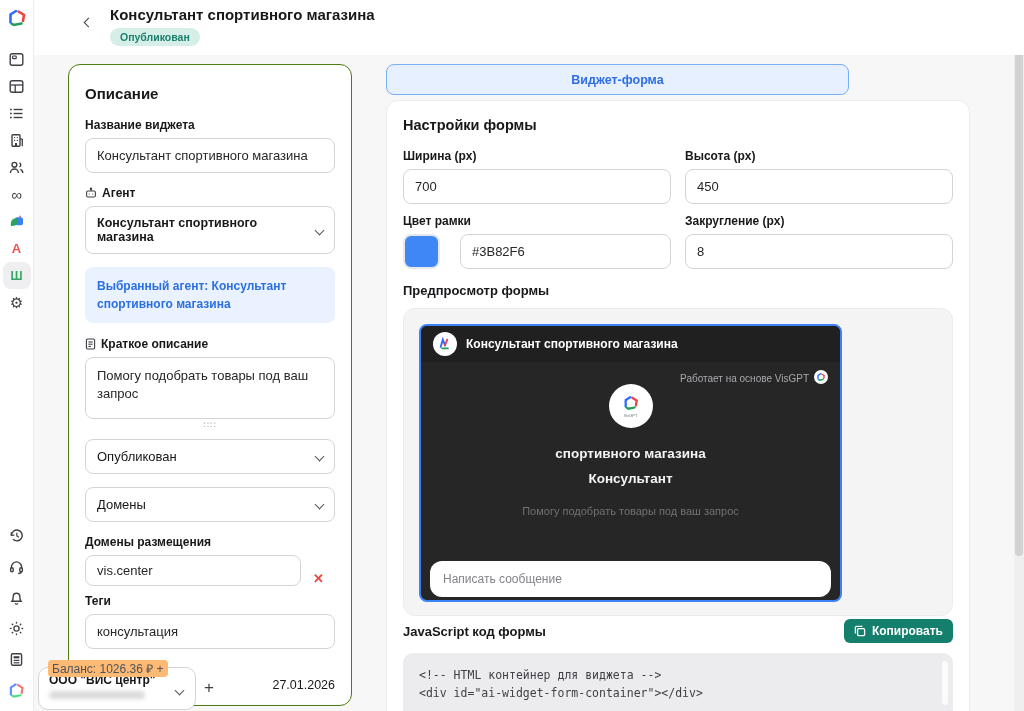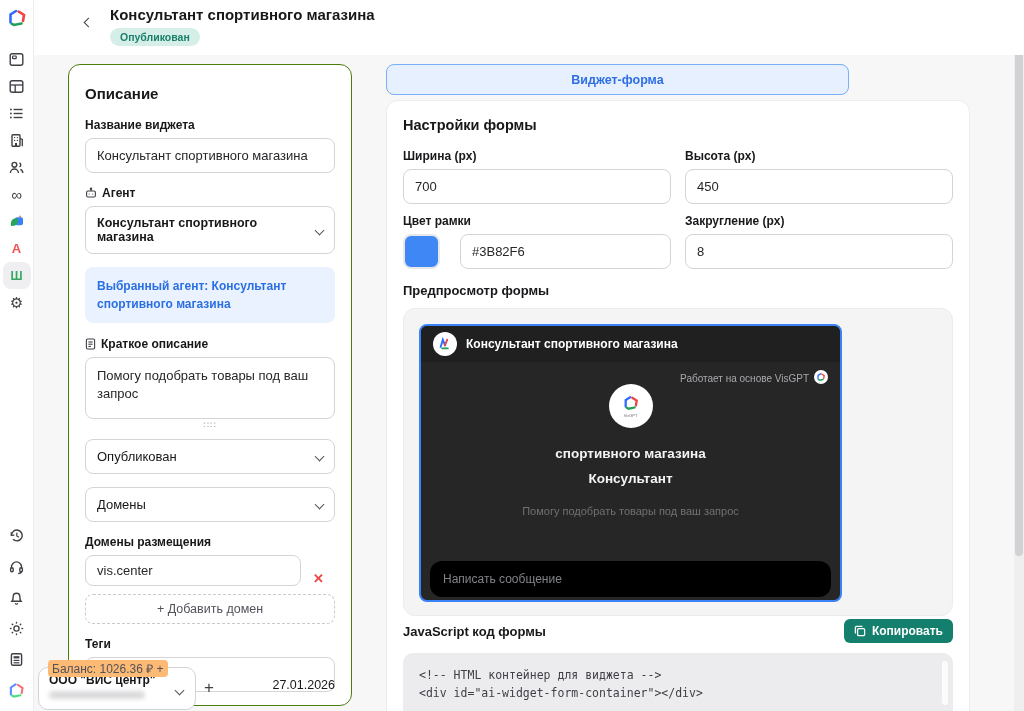--- a/index.html
+++ b/index.html
@@ -100,7 +100,7 @@
   .w-avatar .mini-label { font-size:4px; color:#71717a; margin-top:1px; }
   .w-name { color:#f4f4f5; font-size:13.5px; font-weight:bold; line-height:1.85; text-align:center; }
   .w-sub { color:#717175; font-size:11px; margin-top:13px; text-align:center; }
-  .w-input { position:absolute; left:9px; right:9px; bottom:3px; height:36px; background:#000000;
+  .w-input { position:absolute; left:9px; right:9px; bottom:3px; height:36px; background:#ffffff;
     border-radius:12px; display:flex; align-items:center; padding:0 13px; color:#828388; font-size:12px; cursor:text; }
 
   

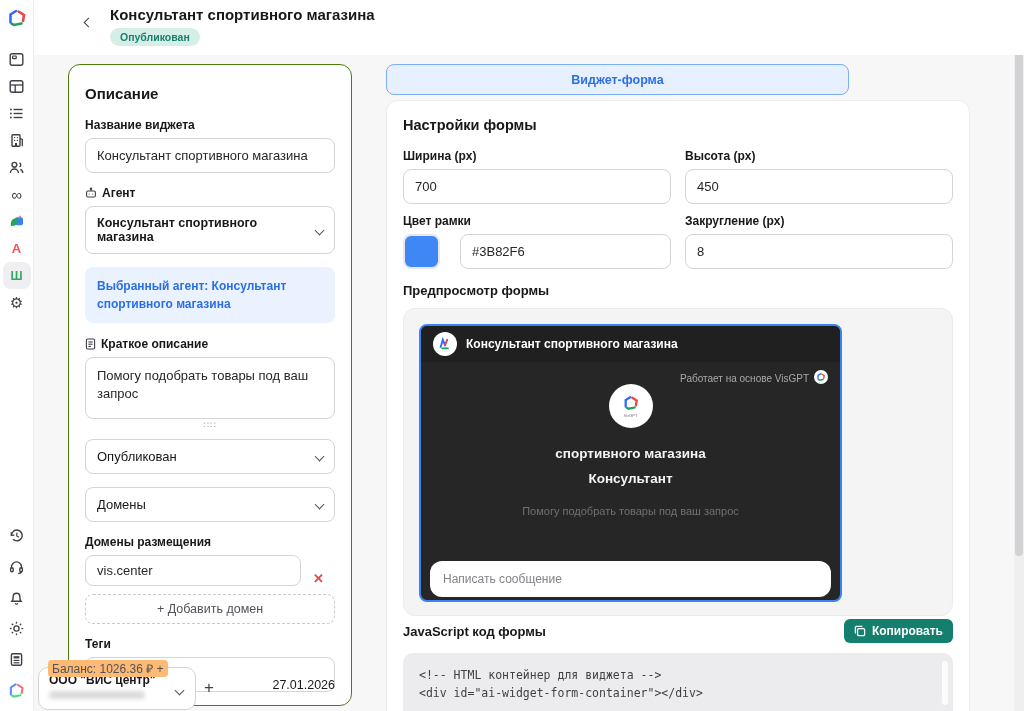--- a/index.html
+++ b/index.html
@@ -314,7 +314,6 @@
       <input class="tbox" value="vis.center" style="">
       <span class="remove-x">✕</span>
     </div>
-    <div class="dashed-btn">+ Добавить домен</div>
   </div>
 
   <div class="fld">

